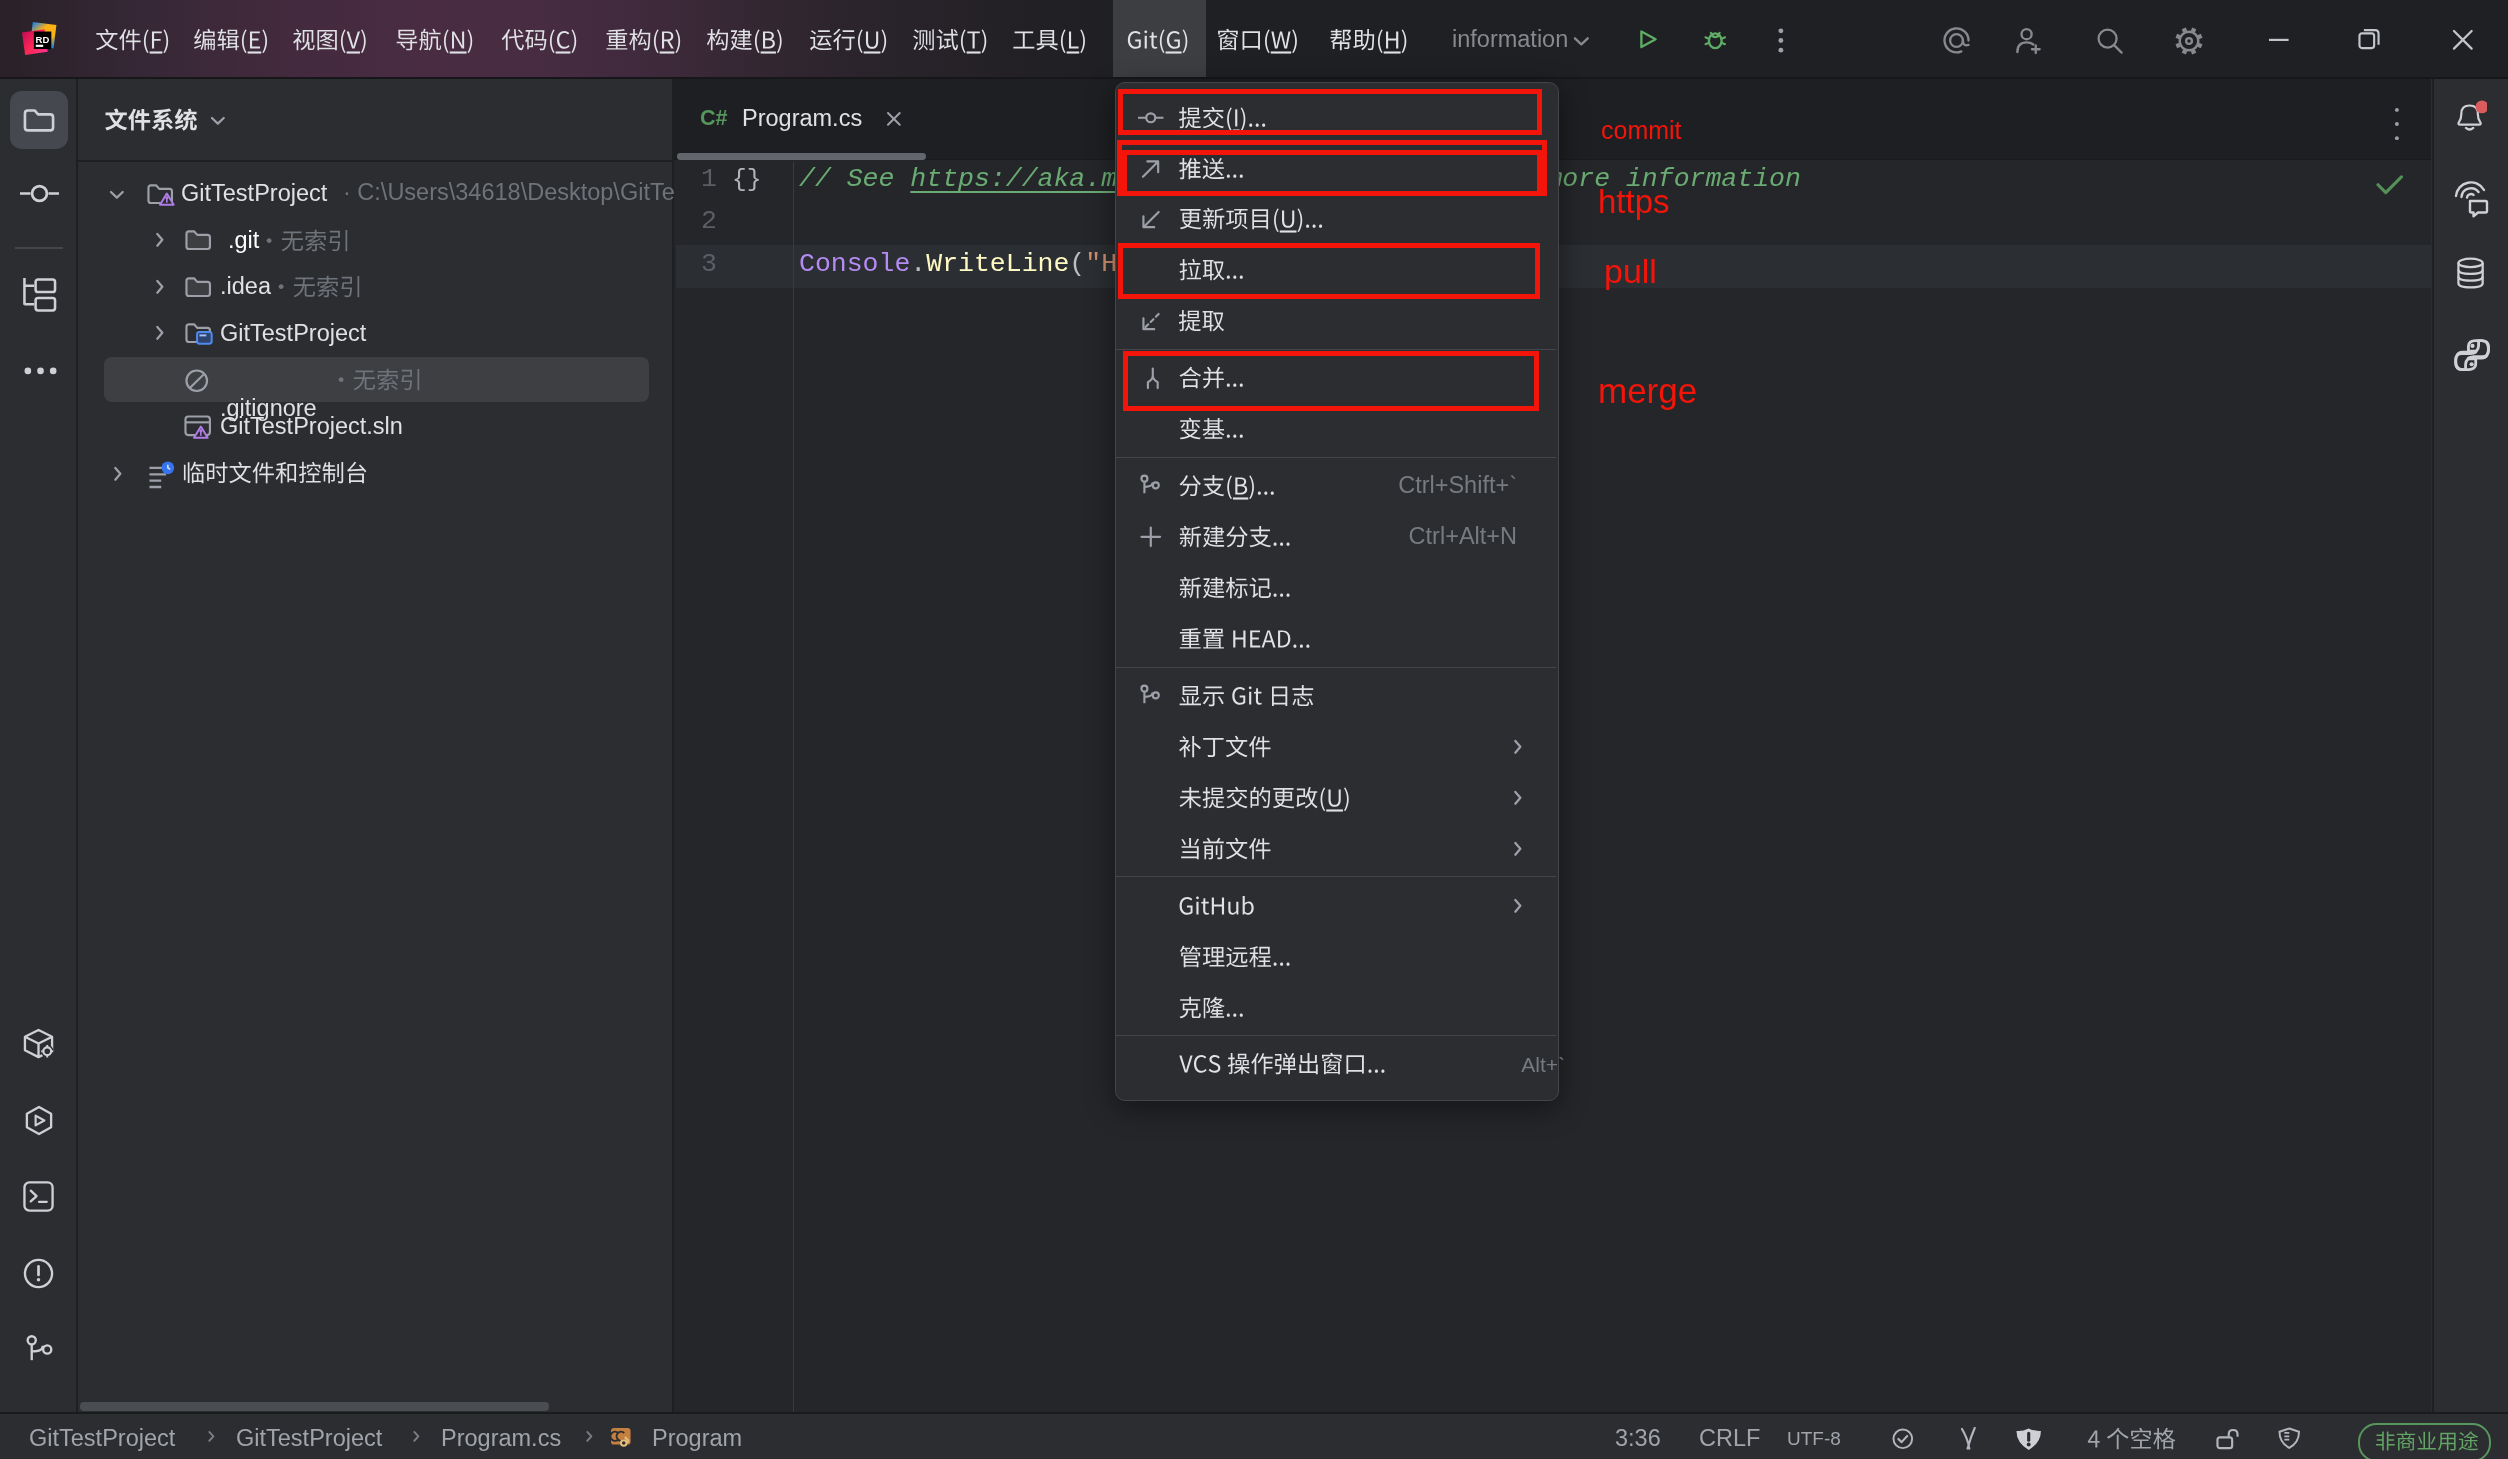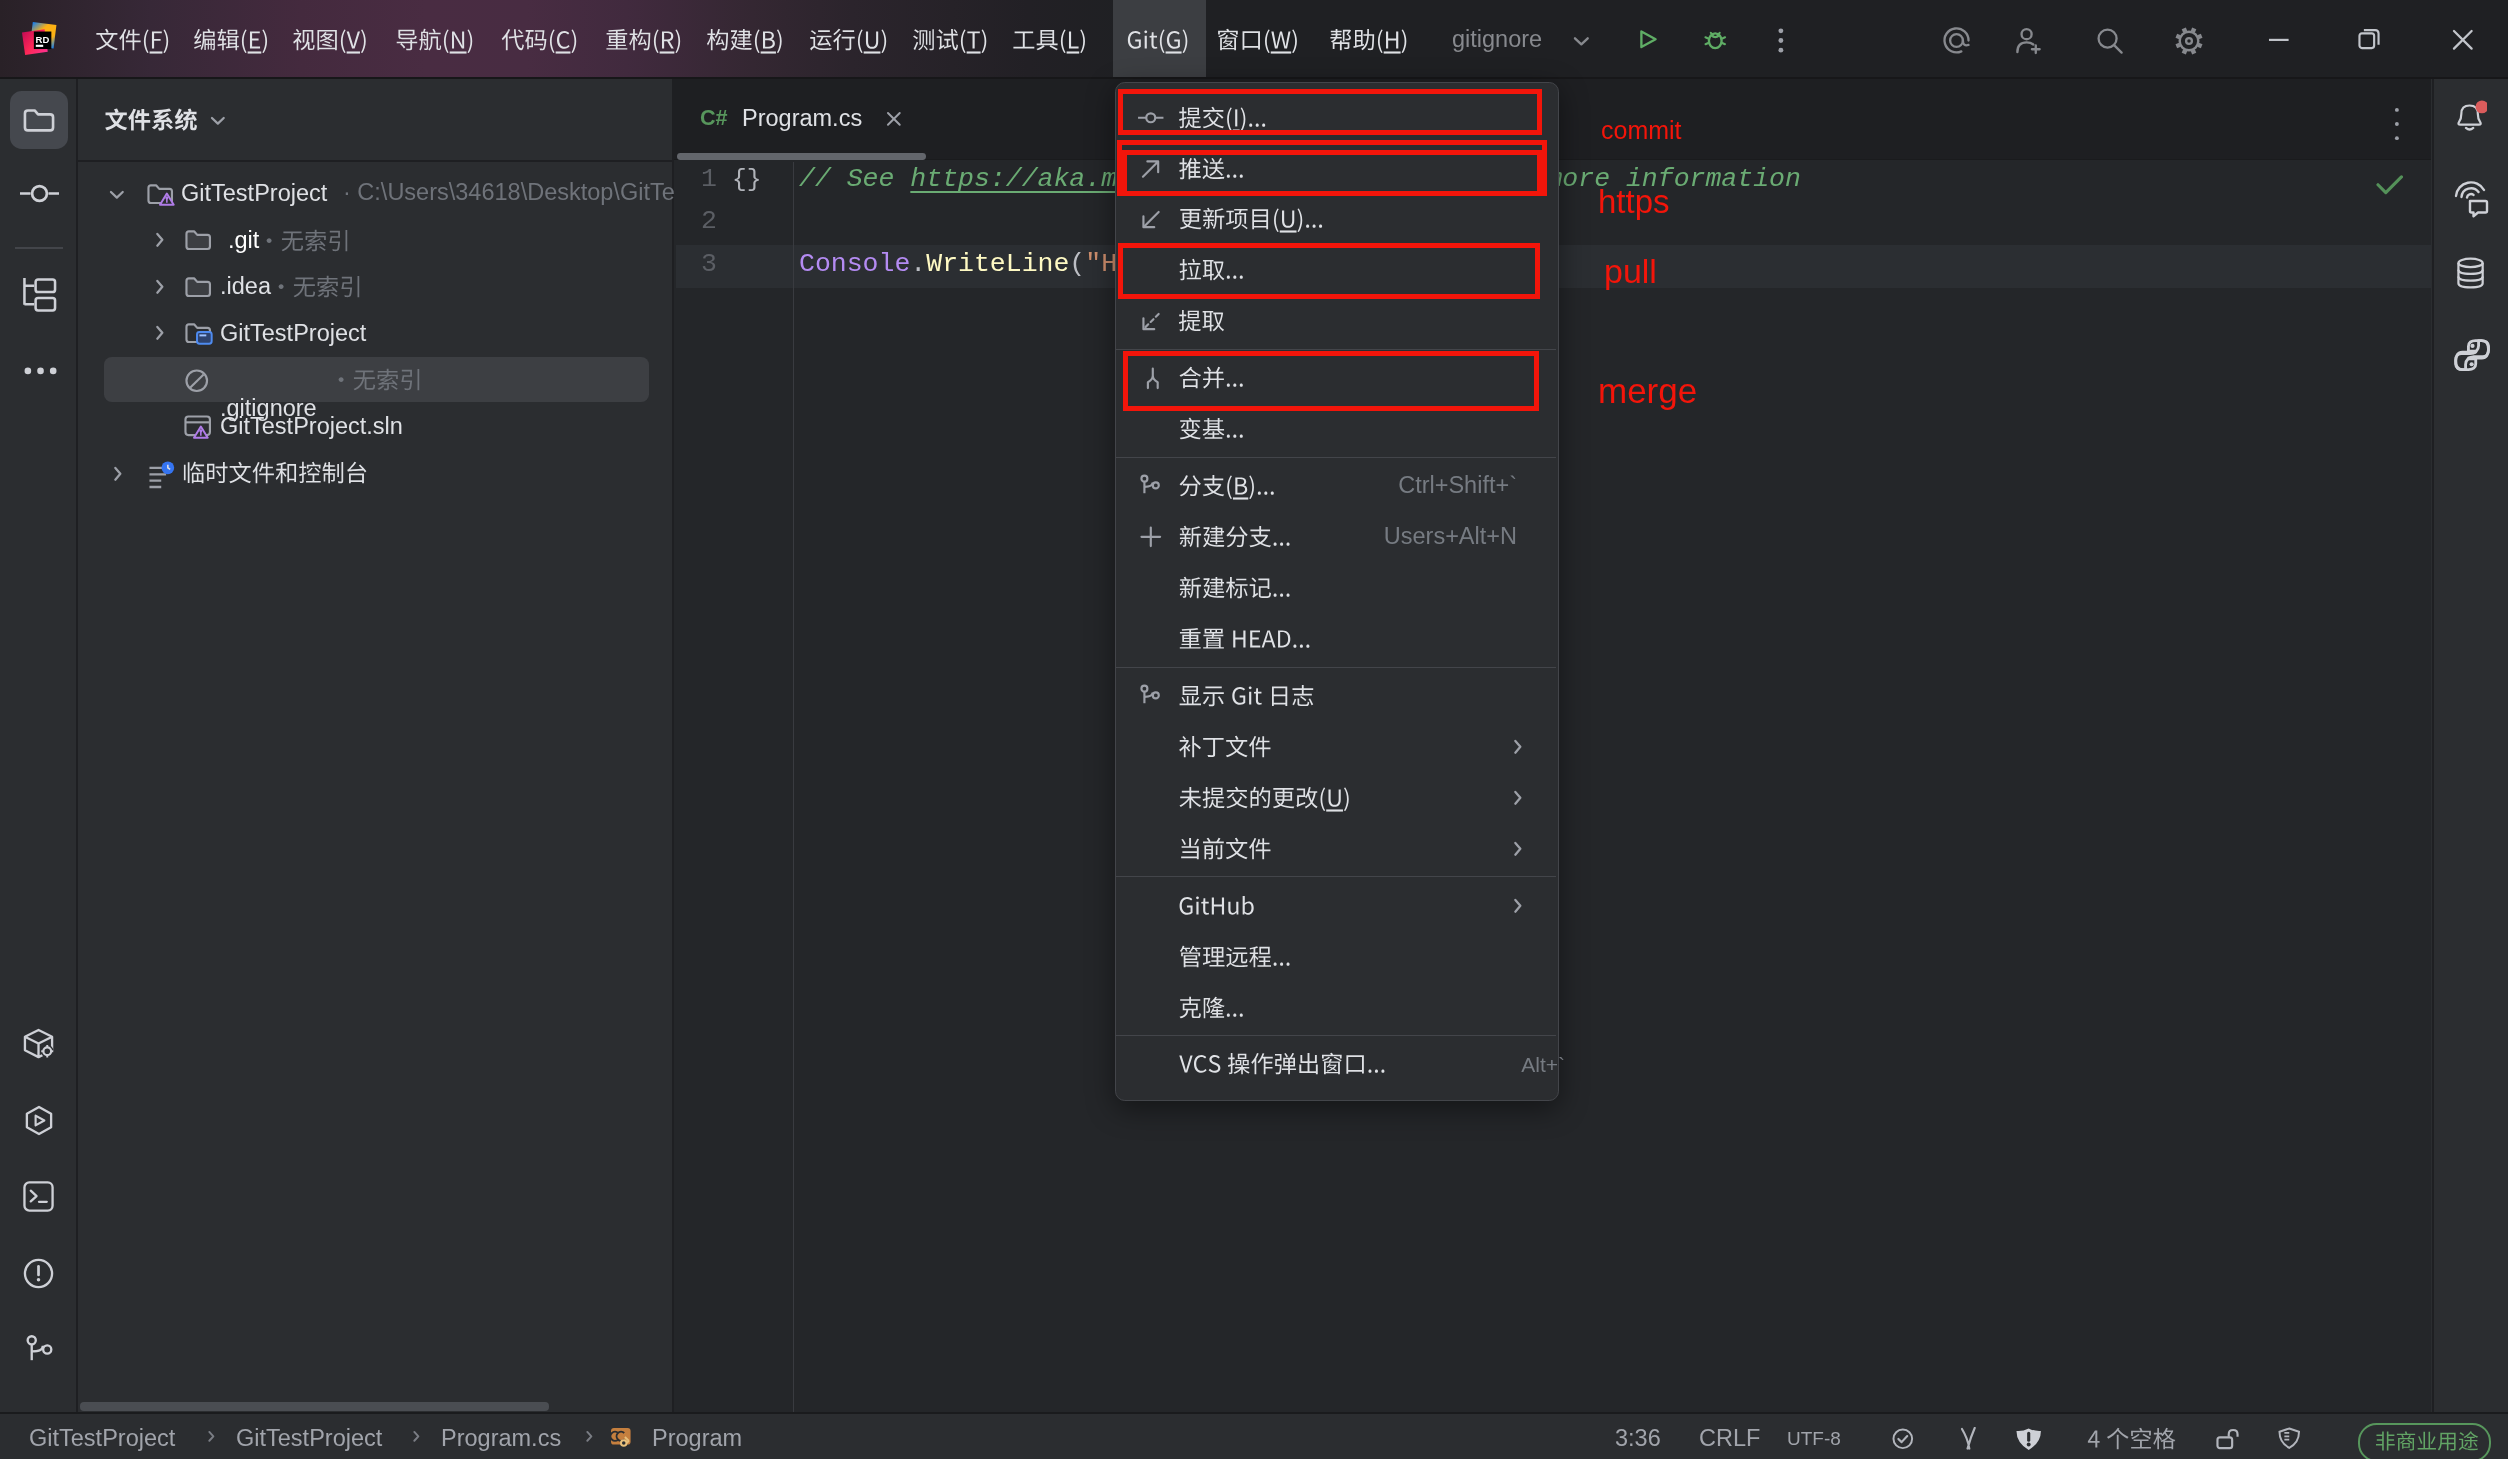--- a/index.html
+++ b/index.html
@@ -279,7 +279,7 @@
       </g>
       <rect x="56.1" y="28.3" width="17.5" height="2.2" fill="#dfe1e5"></rect>
     </svg>
-    <div style="position:absolute;left:1452px;top:24.5px;font-family:'Liberation Sans',sans-serif;font-size:23.5px;font-weight:normal;color:#87898e;line-height:29px;white-space:pre;">gitignore</div>
+    <div style="position:absolute;left:1452px;top:24.5px;font-family:'Liberation Sans',sans-serif;font-size:23.5px;font-weight:normal;color:#87898e;line-height:29px;white-space:pre;">information</div>
     <svg class="" style="position:absolute;left:1573px;top:33px" width="16.7" height="16.7" viewBox="0 0 17 17" fill="none">
       <path d="M2 5.440000 L8.500000 11.560000 L15.000000 5.440000" stroke="#87898e" stroke-width="2.400000" stroke-linecap="round" stroke-linejoin="round"></path>
     </svg>

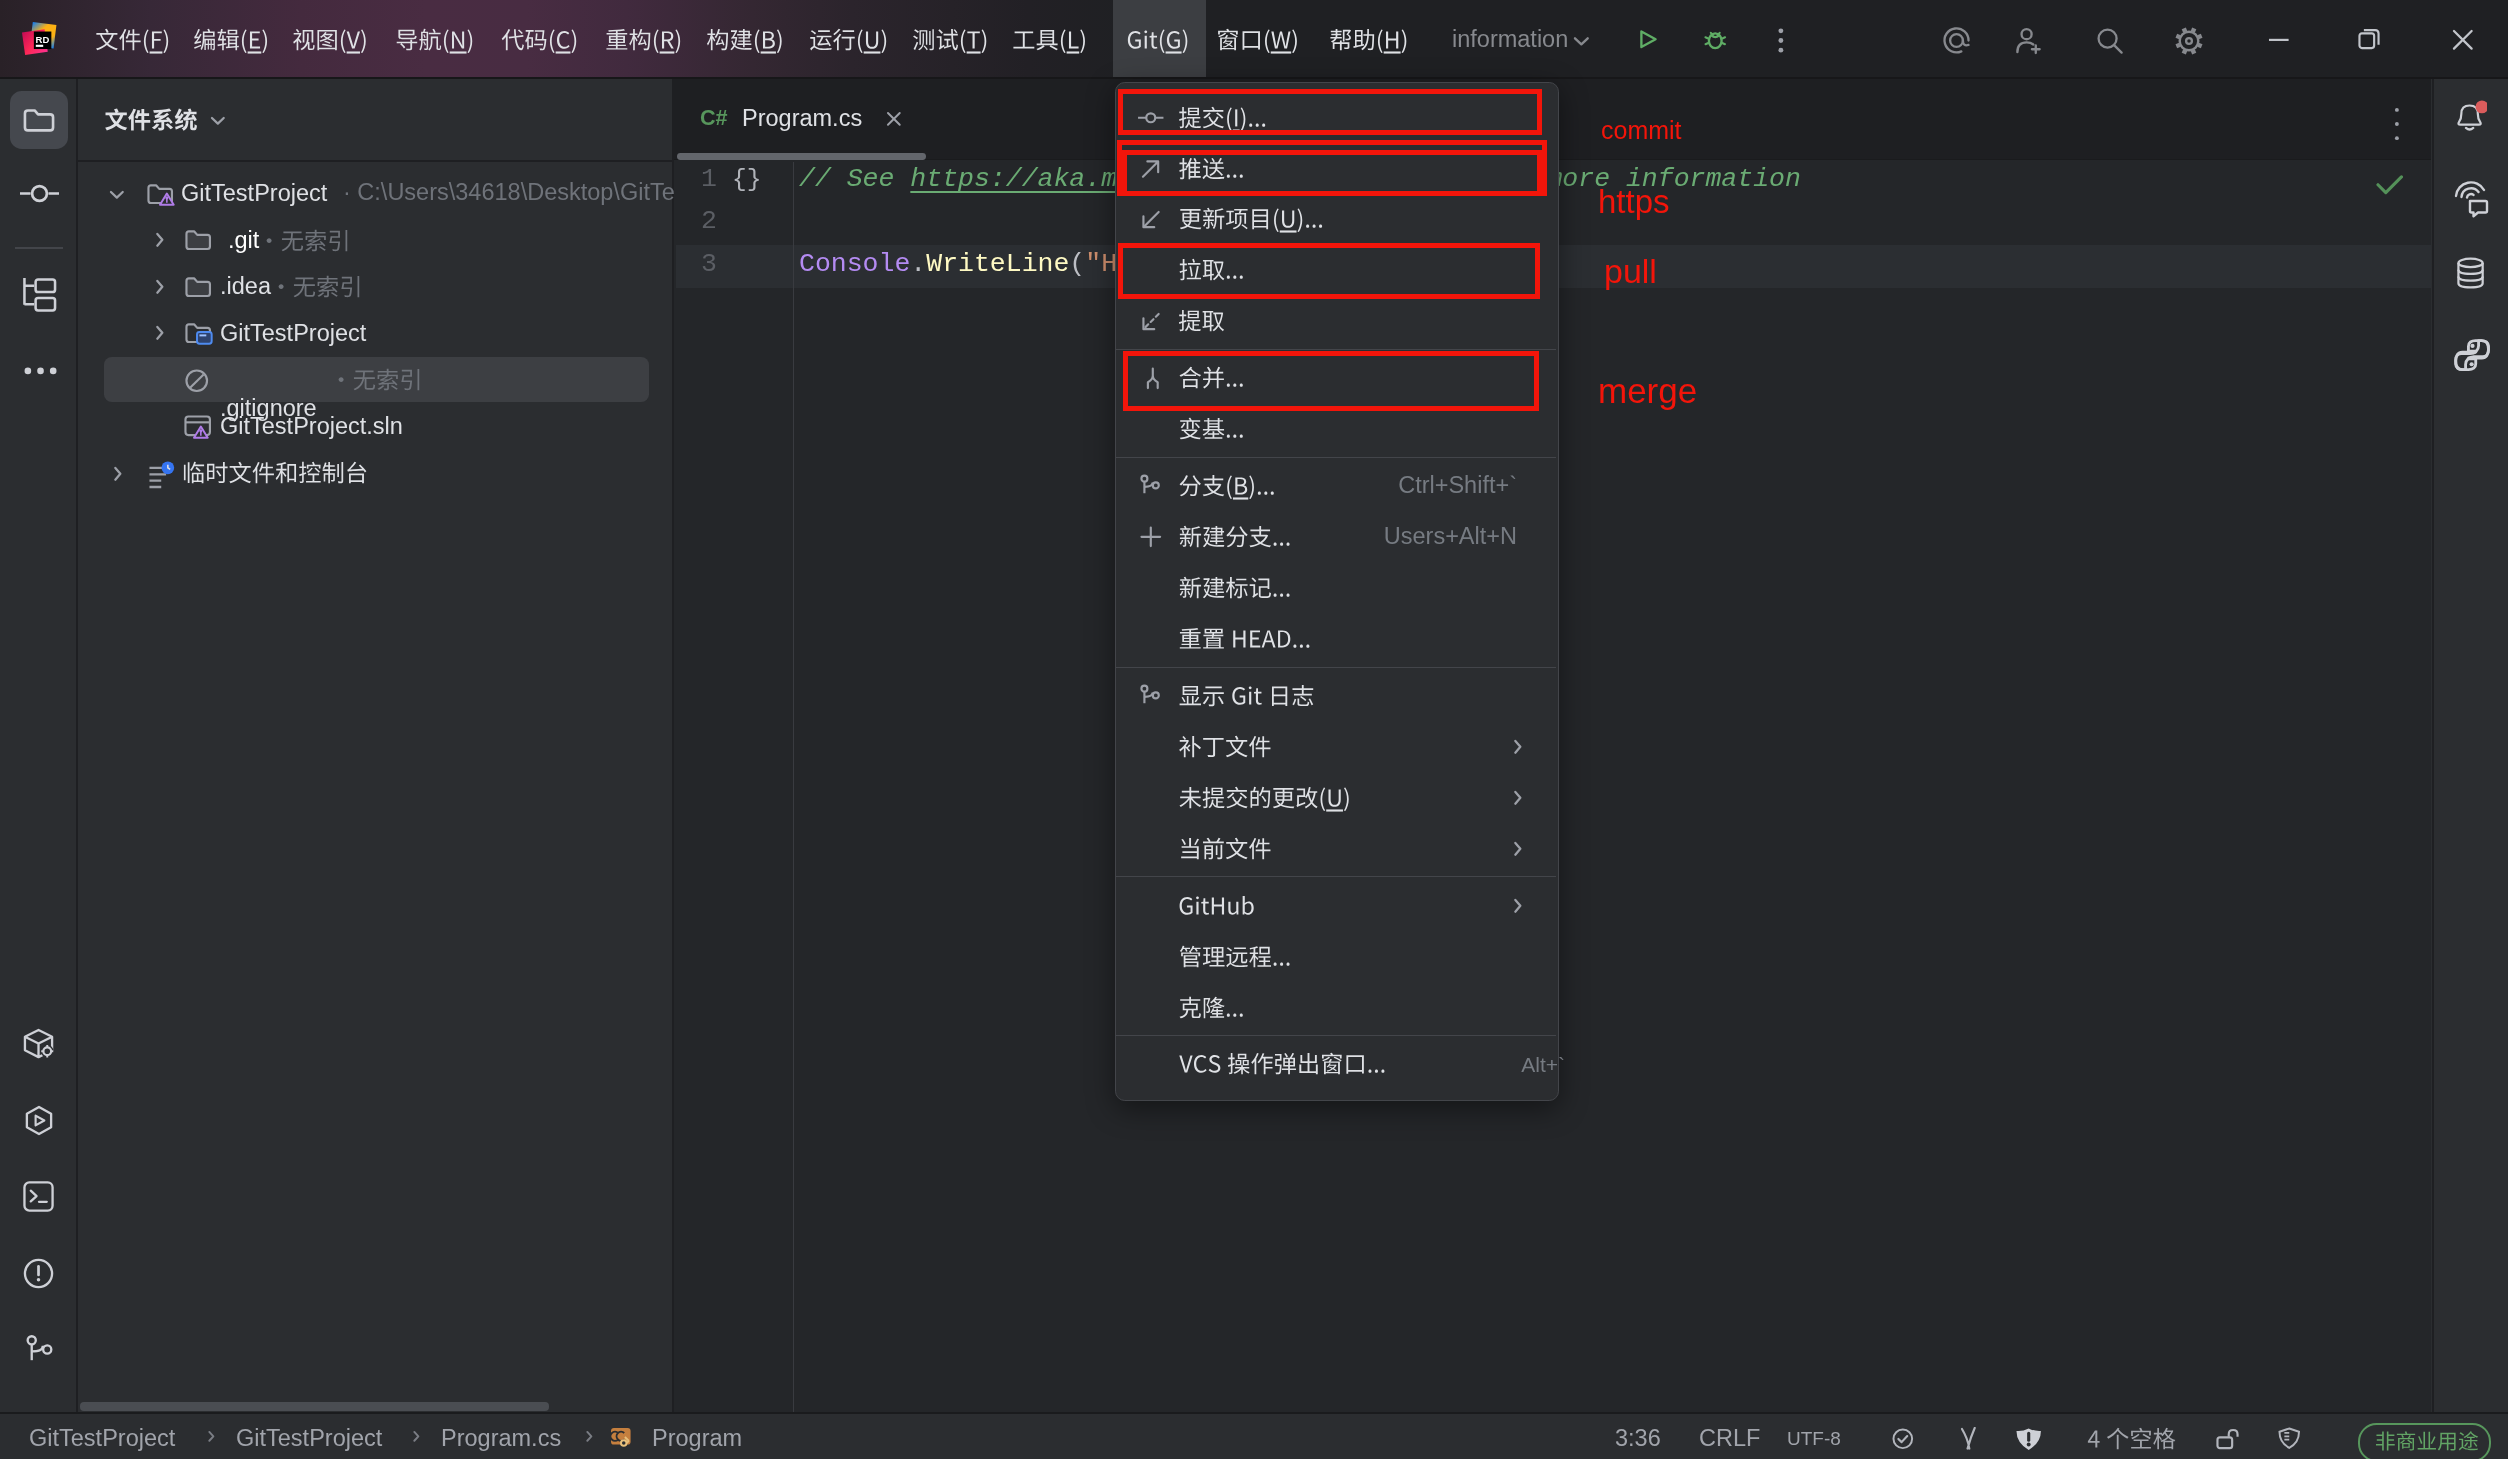--- a/index.html
+++ b/index.html
@@ -735,7 +735,7 @@
     <svg class="" style="position:absolute;left:1140px;top:526px" width="21.6" height="21.6" viewBox="0 0 22 22" fill="none">
       <path d="M11 1.5 V20.5 M1.5 11 H20.5" stroke="#9da0a8" stroke-width="2.2" stroke-linecap="round"></path>
     </svg>
-    <div style="position:absolute;right:991px;top:522px;font-family:'Liberation Sans',sans-serif;font-size:23.5px;color:#767b82;line-height:29px;white-space:pre">Users+Alt+N</div>
+    <div style="position:absolute;right:991px;top:522px;font-family:'Liberation Sans',sans-serif;font-size:23.5px;color:#767b82;line-height:29px;white-space:pre">Ctrl+Alt+N</div>
     <svg class="" style="position:absolute;left:1178px;top:572px;overflow:visible" width="116" height="32" viewBox="0 0 118 33">
       <g transform="translate(0,25.2) scale(0.02400,-0.02400)" fill="#dfe1e5">
         <use href="#g65b0r" x="0"></use>

